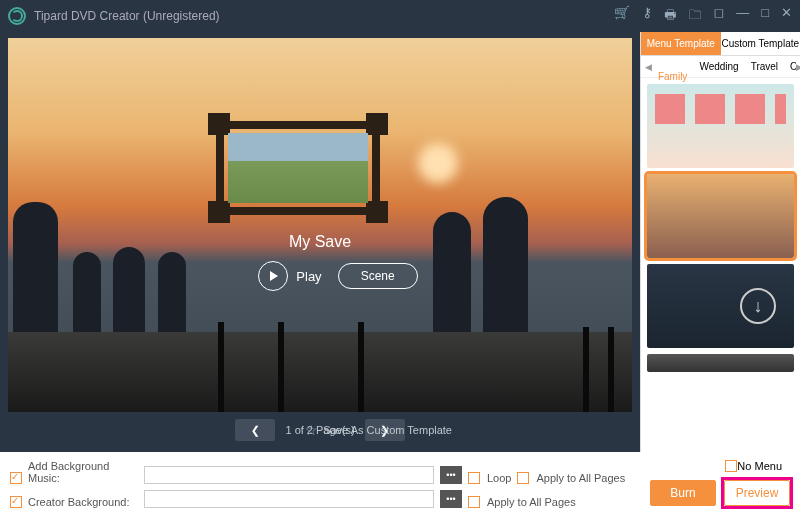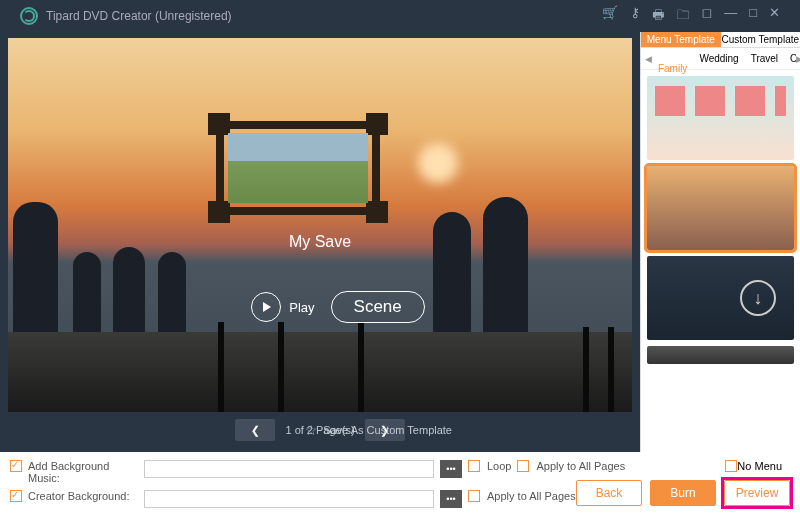--- a/index.html
+++ b/index.html
@@ -4,7 +4,7 @@
 <style>
 *{margin:0;padding:0;box-sizing:border-box;font-family:Arial,sans-serif;}
 body{width:800px;height:514px;background:#fff;overflow:hidden;}
-.titlebar{height:32px;background:#2a3544;display:flex;align-items:center;padding:0 20px;color:#aab;}
+.titlebar{height:32px;background:#2a3544;display:flex;align-items:center;padding:0 8px;color:#aab;}
 .titlebar .logo{width:18px;height:18px;border:2px solid #4a9;border-radius:50%;margin-right:8px;position:relative;}
 .titlebar .logo::after{content:"";position:absolute;width:8px;height:8px;border:2px solid #4a9;border-radius:50%;border-left-color:transparent;top:1px;left:1px;}
 .titlebar .title{font-size:12px;flex:1;}

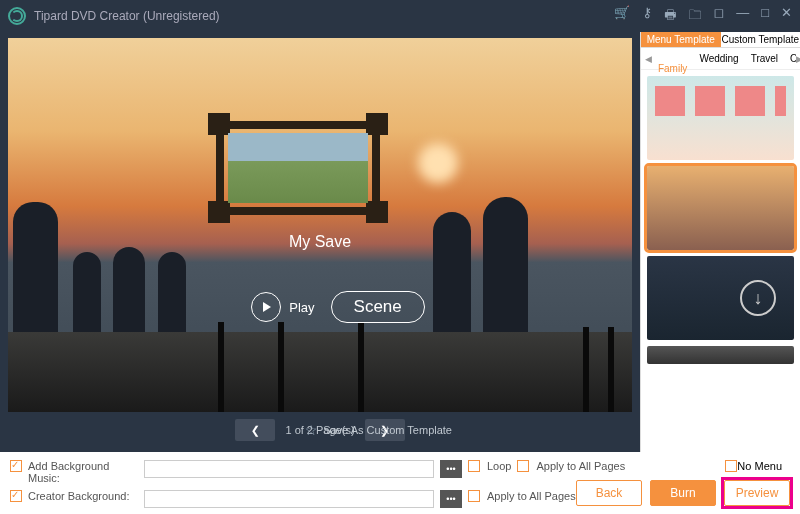--- a/index.html
+++ b/index.html
@@ -43,7 +43,7 @@
 .pager .save-row{position:absolute;right:180px;display:flex;align-items:center;gap:6px;}
 .pager .star{color:#9ab;font-size:14px;}
 .side{width:160px;background:#fff;border-left:1px solid #ddd;display:flex;flex-direction:column;}
-.tabs1{display:flex;height:16px;font-size:10px;border-bottom:1px solid #ddd;}
+.tabs1{display:flex;height:24px;font-size:10px;border-bottom:1px solid #ddd;}
 .tabs1 div{flex:1;display:flex;align-items:center;justify-content:center;cursor:pointer;}
 .tabs1 .active{background:#f5913e;color:#fff;}
 .tabs2{display:flex;height:22px;font-size:10px;border-bottom:1px solid #eee;align-items:center;padding:0 4px;}

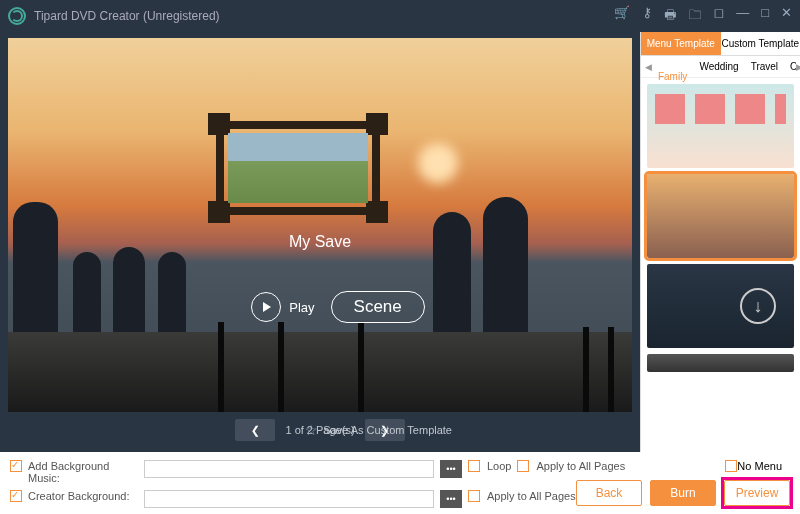--- a/index.html
+++ b/index.html
@@ -33,7 +33,7 @@
 .frame .br{bottom:0;right:0;}
 .frame .thumb{position:absolute;inset:20px;background:linear-gradient(to bottom,#9bb8c8 0%,#9bb8c8 40%,#7a9a5a 40%,#6a8a4a 100%);}
 .disc-title{position:absolute;left:0;right:0;top:195px;text-align:center;color:#fff;font-size:16px;}
-.controls{position:absolute;left:0;right:0;bottom:89px;display:flex;justify-content:center;gap:16px;align-items:center;padding-left:36px;}
+.controls{position:absolute;left:0;right:0;bottom:121px;display:flex;justify-content:center;gap:16px;align-items:center;padding-left:36px;}
 .playbtn{display:flex;align-items:center;gap:8px;color:#fff;font-size:13px;}
 .playbtn .circ{width:30px;height:30px;border:1.5px solid #fff;border-radius:50%;display:flex;align-items:center;justify-content:center;}
 .playbtn .tri{width:0;height:0;border-left:8px solid #fff;border-top:5px solid transparent;border-bottom:5px solid transparent;margin-left:2px;}

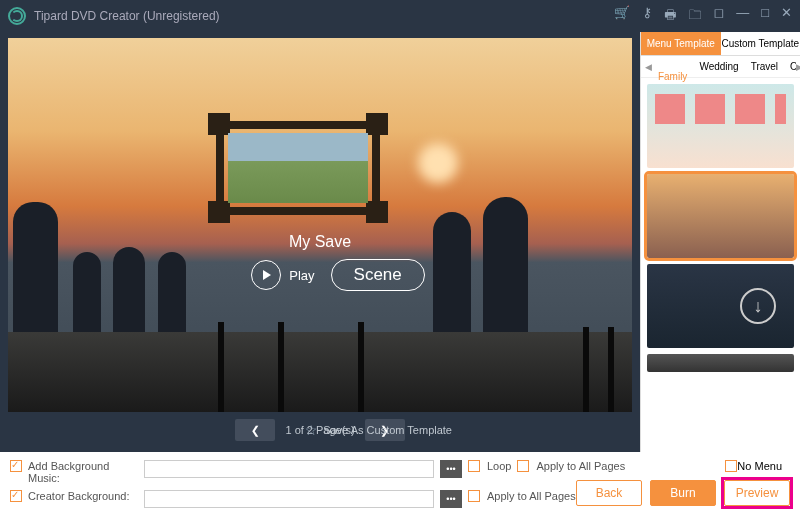--- a/index.html
+++ b/index.html
@@ -37,7 +37,7 @@
 .playbtn{display:flex;align-items:center;gap:8px;color:#fff;font-size:13px;}
 .playbtn .circ{width:30px;height:30px;border:1.5px solid #fff;border-radius:50%;display:flex;align-items:center;justify-content:center;}
 .playbtn .tri{width:0;height:0;border-left:8px solid #fff;border-top:5px solid transparent;border-bottom:5px solid transparent;margin-left:2px;}
-.scenebtn{padding:5px 22px;border:1.5px solid #fff;border-radius:16px;color:#fff;font-size:17px;}
+.scenebtn{padding:5px 22px;border:1.5px solid #fff;border-radius:16px;color:#fff;font-size:12px;}
 .pager{height:36px;display:flex;align-items:center;justify-content:center;gap:10px;color:#c0c8d0;font-size:11px;background:#2a3544;}
 .pager .arr{width:40px;height:22px;background:#434d5c;display:flex;align-items:center;justify-content:center;border-radius:2px;color:#fff;cursor:pointer;}
 .pager .save-row{position:absolute;right:180px;display:flex;align-items:center;gap:6px;}

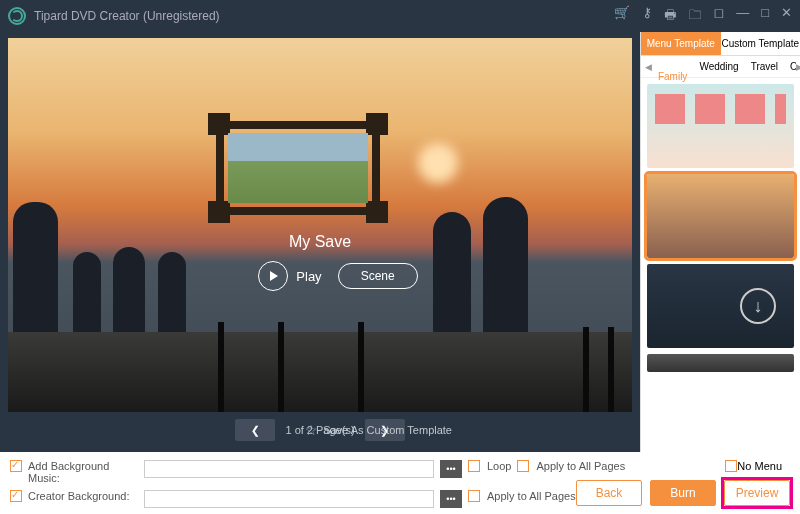--- a/index.html
+++ b/index.html
@@ -60,7 +60,7 @@
 .tpl3 .dl{position:absolute;right:18px;top:24px;width:36px;height:36px;border:2px solid #ccc;border-radius:50%;display:flex;align-items:center;justify-content:center;color:#ccc;font-size:18px;}
 .tpl4{background:linear-gradient(#555,#333);height:18px;}
 .bottom{padding:8px 10px;background:#fff;}
-.form-row{display:flex;align-items:flex-start;gap:6px;margin-bottom:6px;font-size:11px;}
+.form-row{display:flex;align-items:flex-end;gap:6px;margin-bottom:6px;font-size:11px;}
 .chk{width:12px;height:12px;border:1px solid #f5913e;position:relative;cursor:pointer;}
 .chk.on::after{content:"✓";position:absolute;color:#f5913e;font-size:10px;top:-2px;left:0;}
 .form-row label{width:110px;color:#555;}

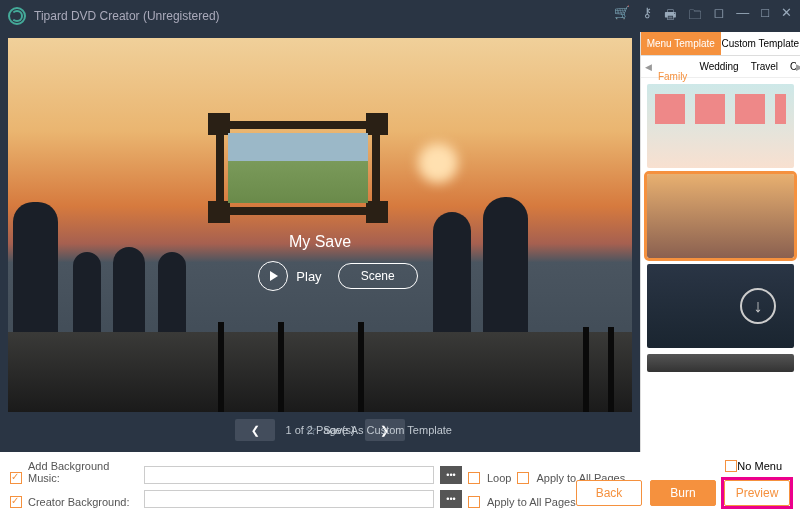--- a/index.html
+++ b/index.html
@@ -197,7 +197,6 @@
 </div>
 
 <div class="actions">
-  <div class="btn">Back</div>
   <div class="btn primary">Burn</div>
   <div class="btn">Preview</div>
 </div>

